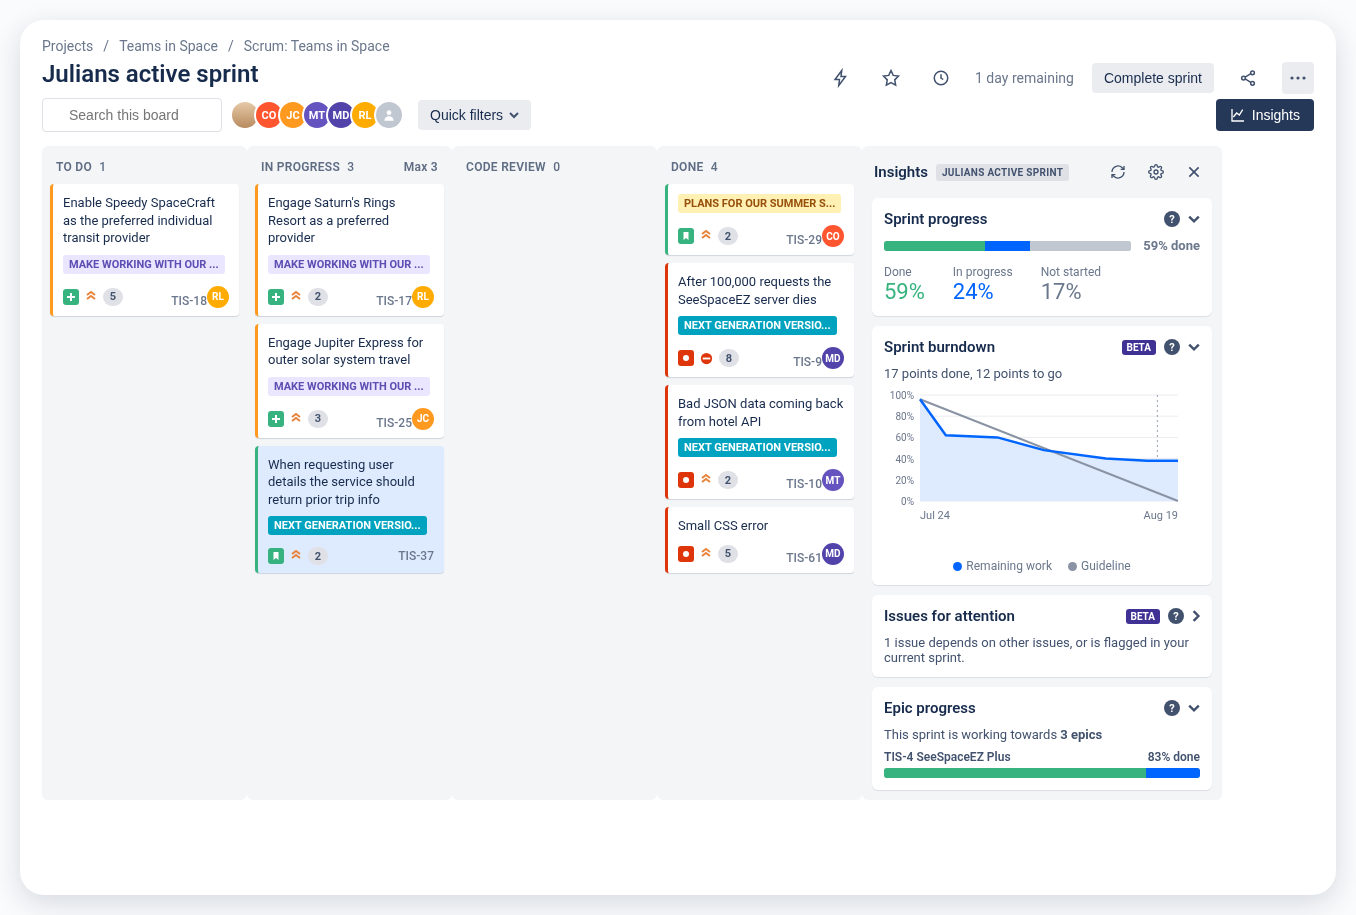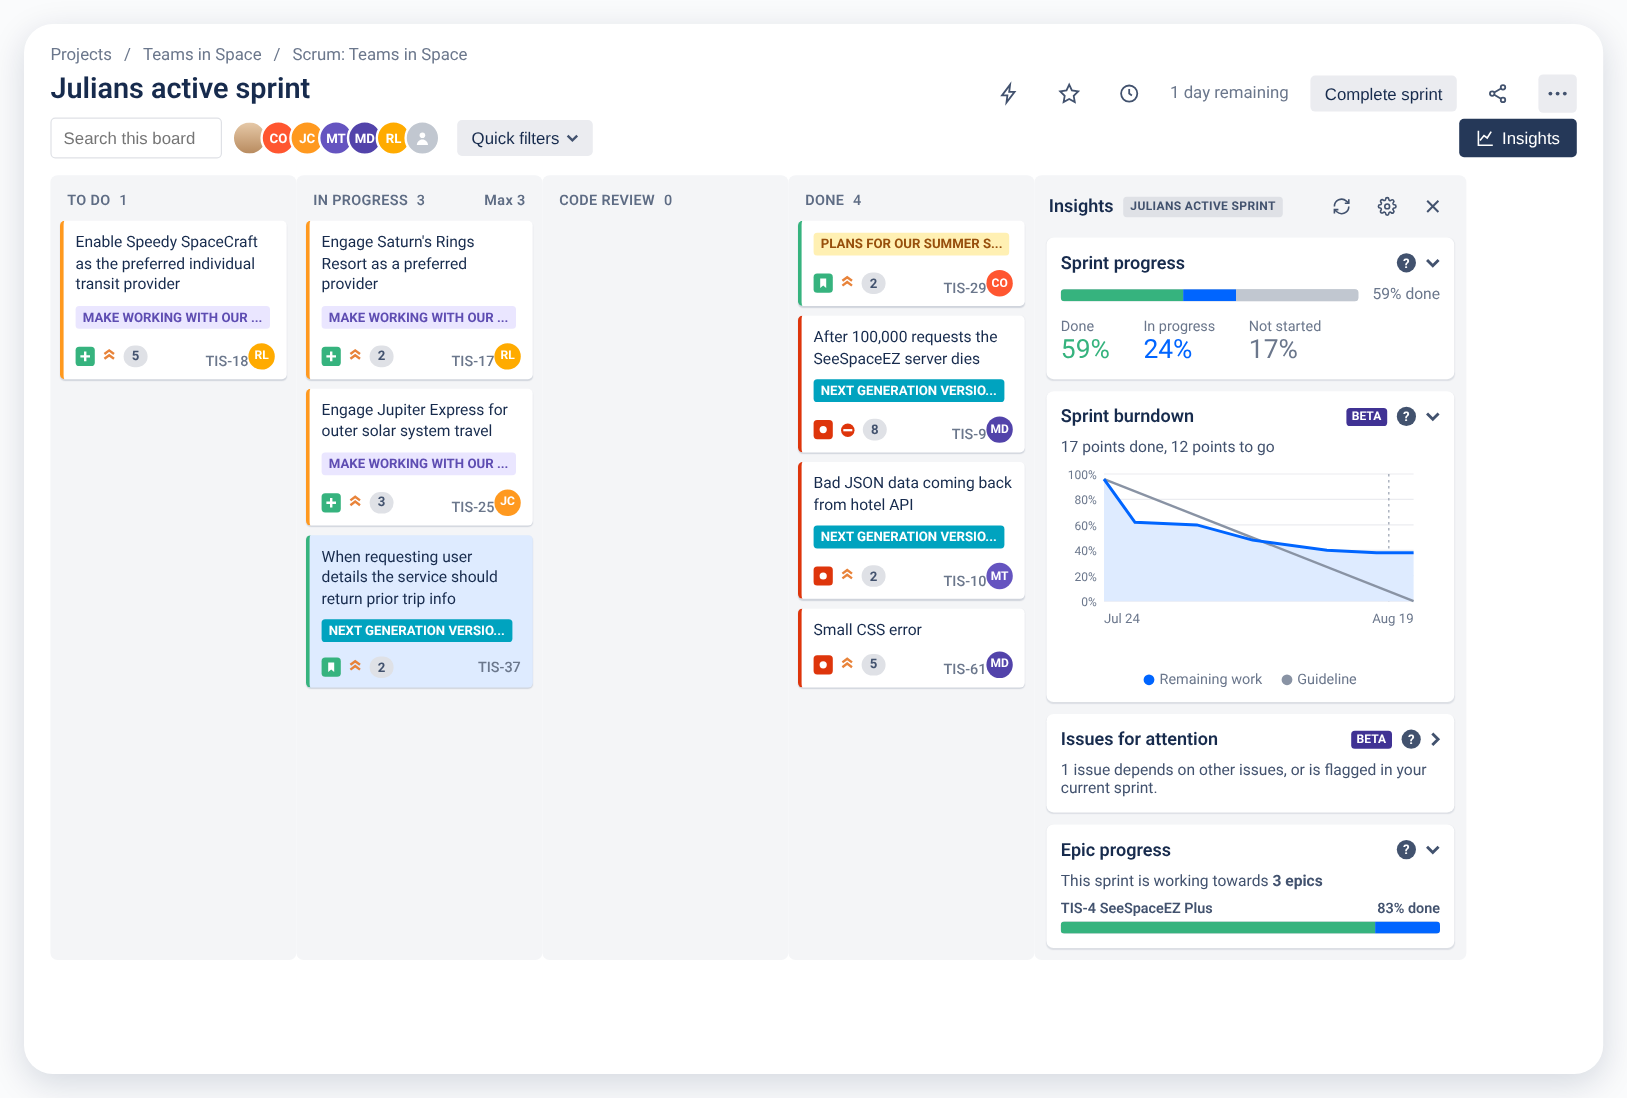--- a/index.html
+++ b/index.html
@@ -36,7 +36,7 @@
   .btn{background:#EBECF0;border:none;border-radius:4px;padding:7px 12px;font-size:14px;color:var(--text);cursor:pointer;font-weight:500;}
   .btn-dark{background:var(--navy);color:#fff;display:flex;align-items:center;gap:6px;padding:8px 14px;}
   .toolbar-row{display:flex;align-items:center;gap:14px;margin-bottom:14px;}
-  .search{display:flex;align-items:center;border:1px solid var(--border);border-radius:4px;height:34px;width:143px;padding:0 8px;background:#fff;}
+  .search{display:flex;align-items:center;border:1px solid var(--border);border-radius:4px;height:34px;width:180px;padding:0 24px;background:#fff;}
   .search input{border:none;outline:none;flex:1;font-size:14px;background:transparent;}
   .avatars{display:flex;align-items:center;}
   .avatar{width:30px;height:30px;border-radius:50%;display:flex;align-items:center;justify-content:center;font-size:11px;font-weight:700;color:#fff;border:2px solid #fff;margin-left:-6px;flex:none;}

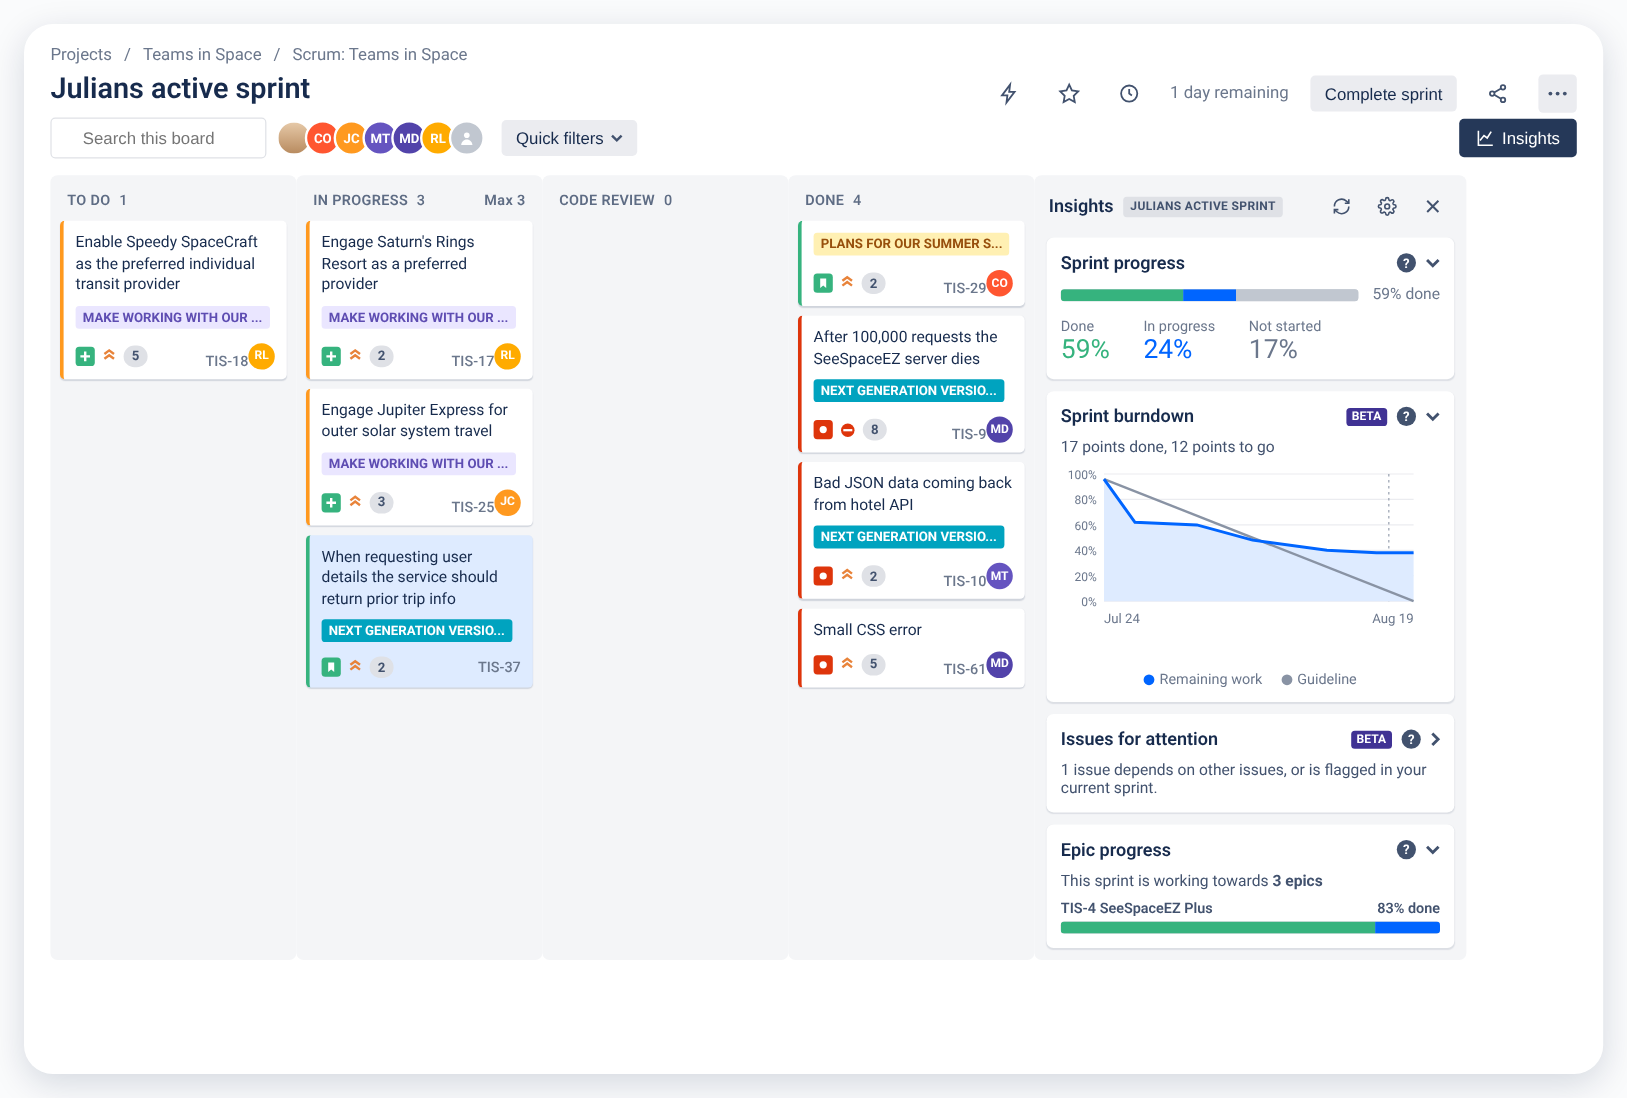--- a/index.html
+++ b/index.html
@@ -85,7 +85,7 @@
   .legend{display:flex;gap:16px;justify-content:center;font-size:12px;color:var(--muted);margin-top:22px;}
   .legend .dot{width:9px;height:9px;border-radius:50%;display:inline-block;margin-right:4px;vertical-align:middle;}
   .epic-row{display:flex;justify-content:space-between;font-size:12px;color:#42526E;font-weight:600;margin-top:8px;}
-  .done-txt{font-size:13px;color:var(--muted);font-weight:400;}
+  .done-txt{font-size:13px;color:var(--muted);font-weight:700;}
   .help{width:16px;height:16px;border-radius:50%;background:#42526E;color:#fff;font-size:11px;font-weight:700;display:inline-flex;align-items:center;justify-content:center;}
   svg{overflow:visible;}
 </style>

